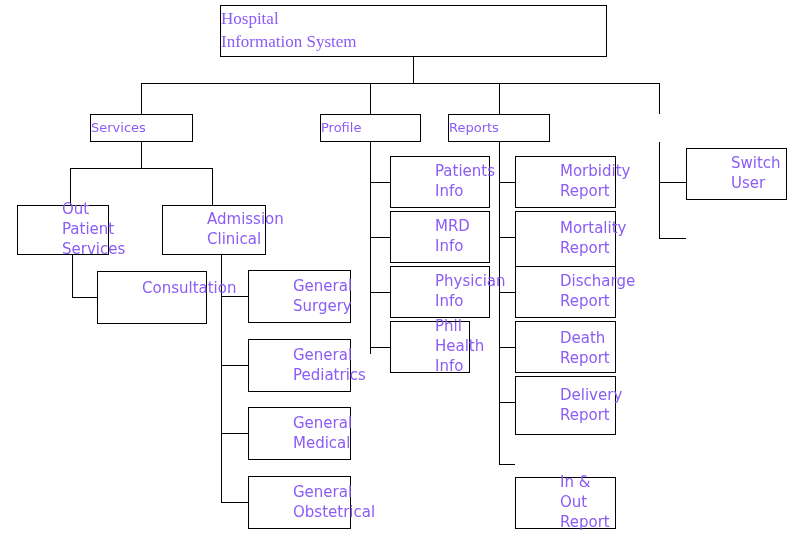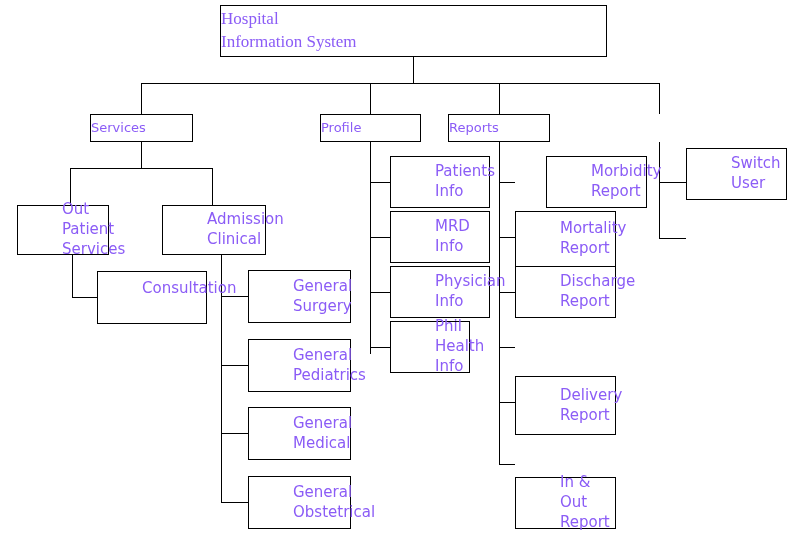--- a/index.html
+++ b/index.html
@@ -160,7 +160,7 @@
 Info</span>
   </div>
 
-  <div class="node lvl3 center" style="left:515px; top:156px; width:101px; height:52px;margin-left:31px;">
+  <div class="node lvl3 center" style="left:515px; top:156px; width:101px; height:52px;">
     <span class="label">Morbidity
 Report</span>
   </div>

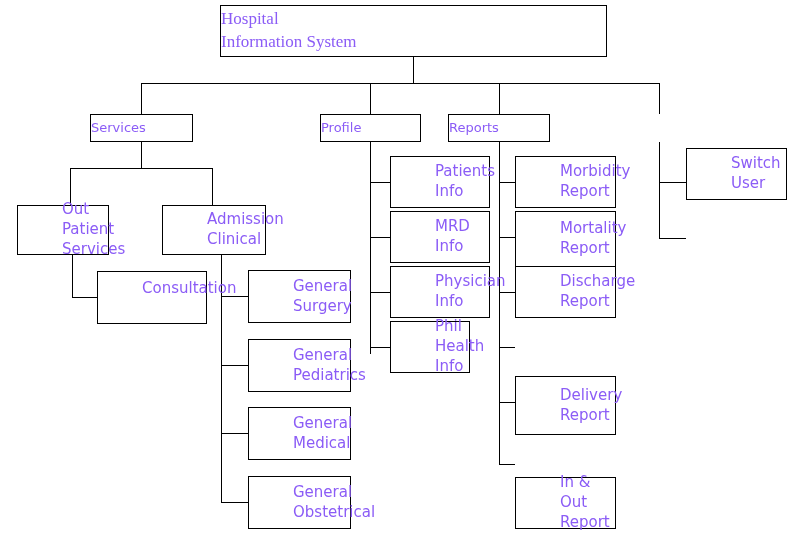--- a/index.html
+++ b/index.html
@@ -172,6 +172,9 @@
     <span class="label">Discharge
 Report</span>
   </div>
+  <div class="node lvl3 top" style="left:515px; top:321px; width:101px; height:52px;">
+    <span class="label">Death Report</span>
+  </div>
   <div class="node lvl3 center" style="left:515px; top:376px; width:101px; height:59px;">
     <span class="label">Delivery
 Report</span>

